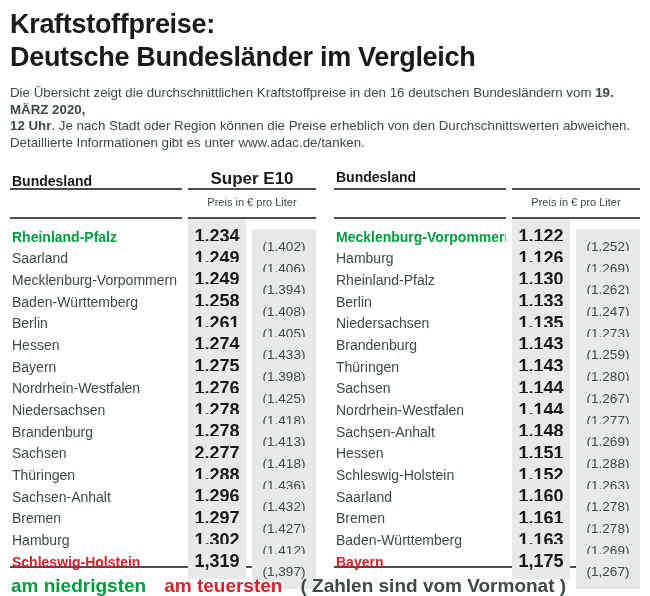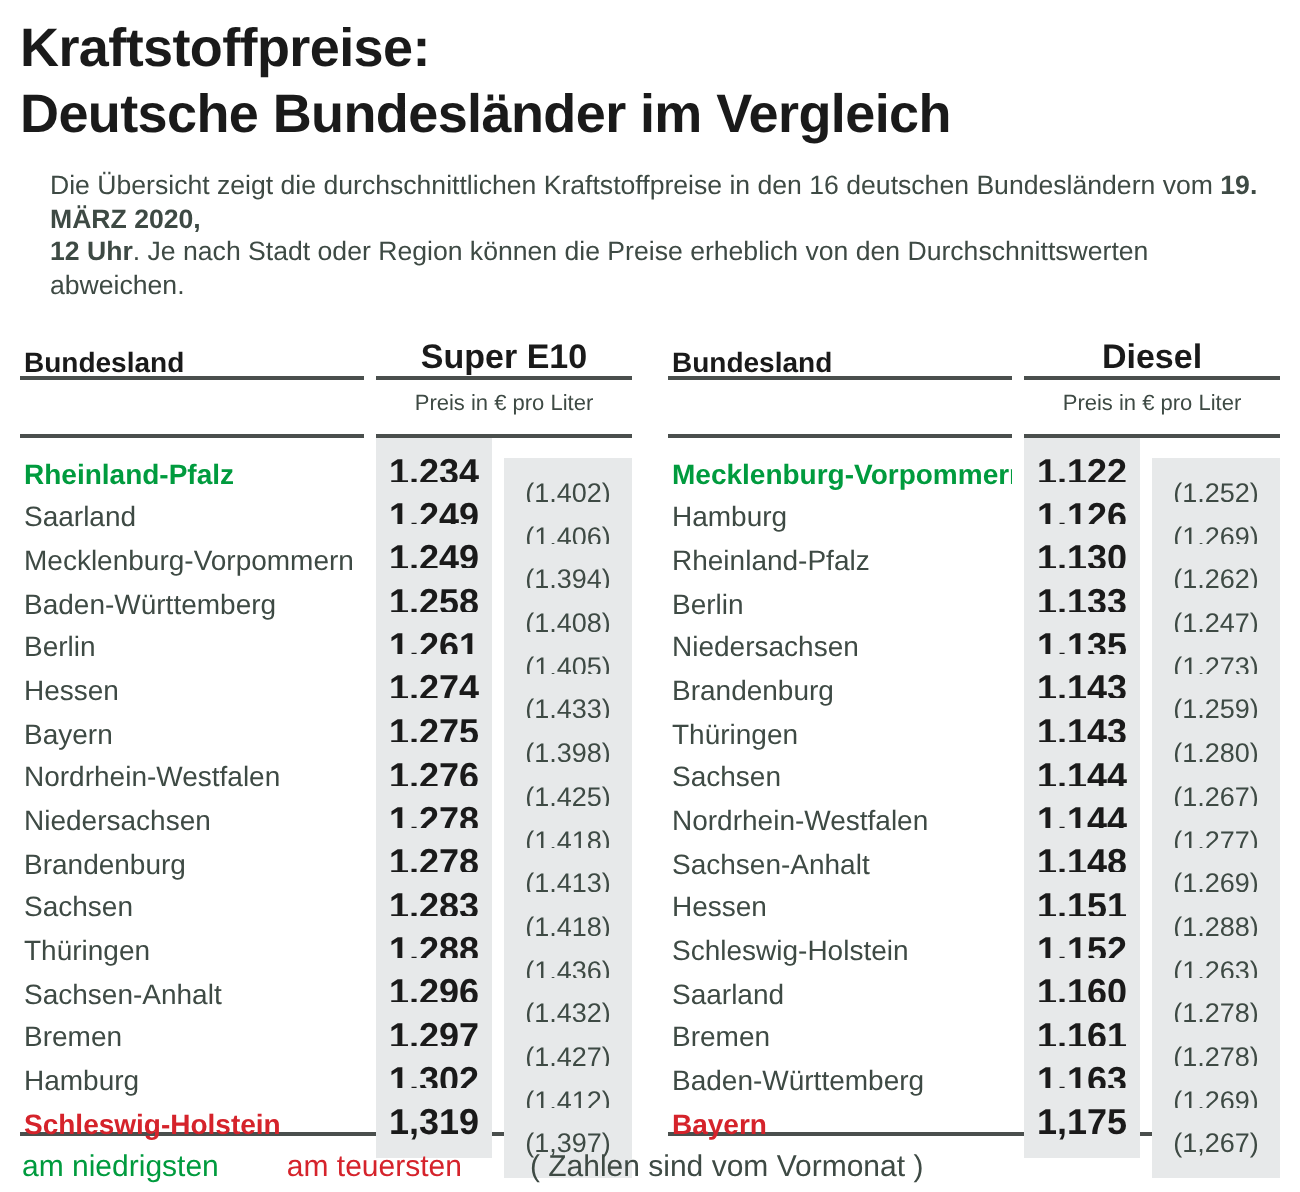--- a/index.html
+++ b/index.html
@@ -17,7 +17,7 @@
 
   h1{font-size:27px;line-height:33px;color:var(--ink);padding-top:8px;letter-spacing:-0.3px;}
 
-  .intro{margin-top:11px;font-size:13.3px;line-height:16.5px;color:var(--body);max-width:630px;margin-left:15px;}
+  .intro{margin-top:11px;font-size:13.3px;line-height:16.5px;color:var(--body);max-width:630px;}
   .intro b{color:var(--body);}
 
   .tables{display:flex;gap:18px;margin-top:18px;}

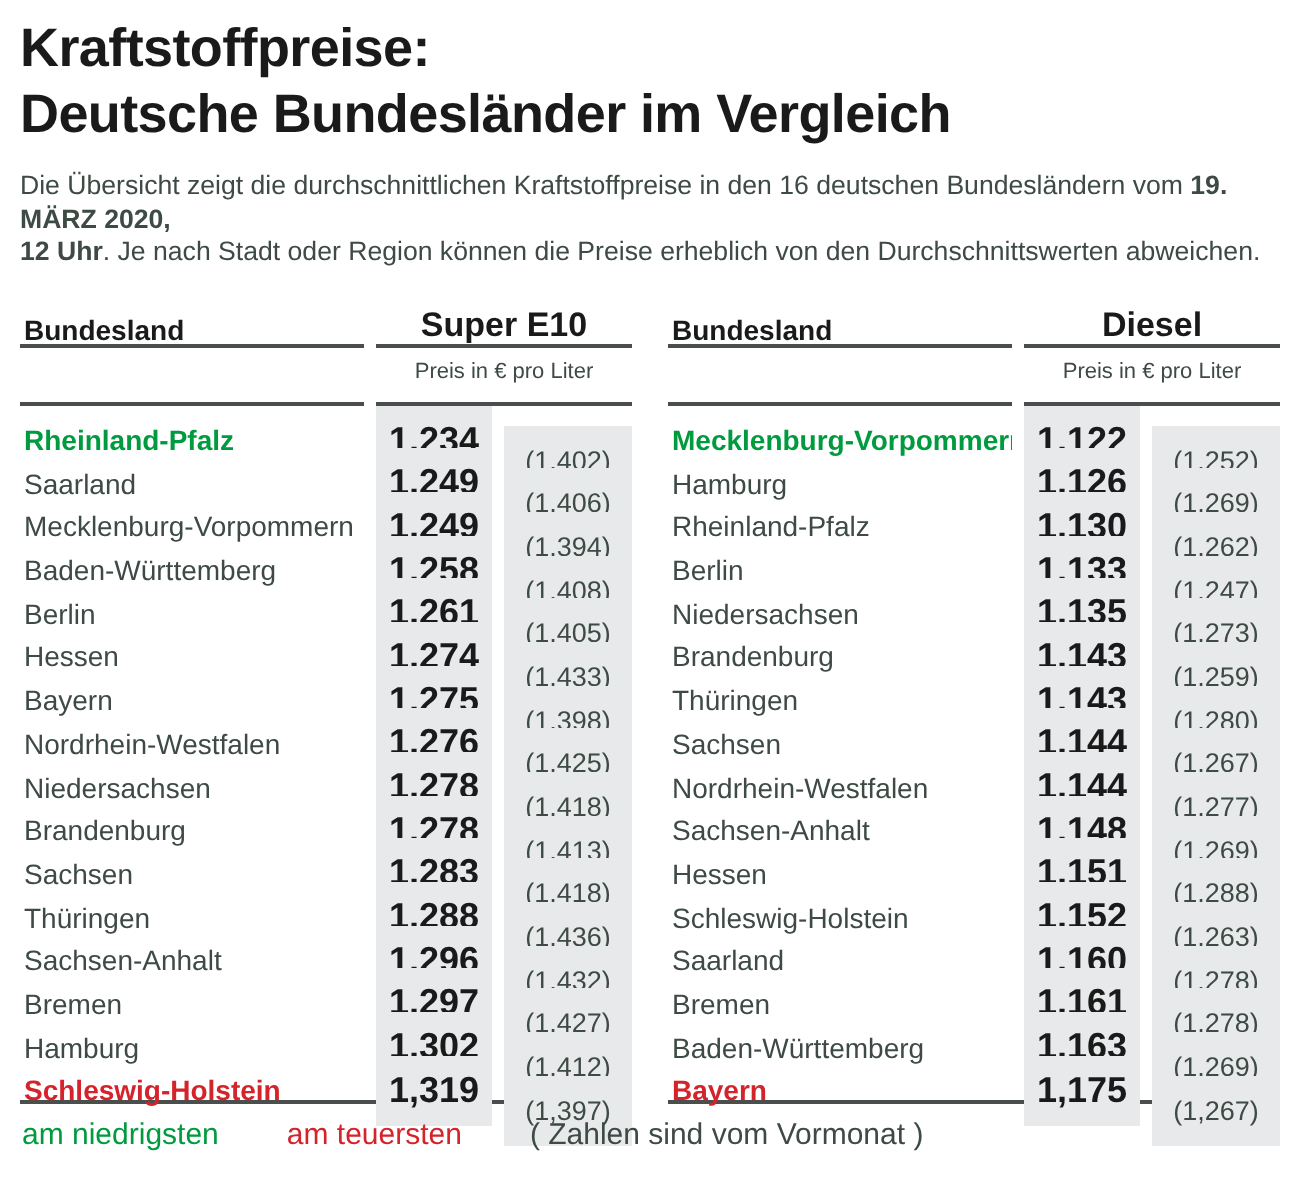--- a/index.html
+++ b/index.html
@@ -68,6 +68,7 @@
   <p class="intro">
     <span>Die Übersicht zeigt die durchschnittlichen Kraftstoffpreise in den 16 deutschen Bundesländern vom </span><b>19. MÄRZ 2020,</b><br>
     <b>12 Uhr</b><span>. Je nach Stadt oder Region können die Preise erheblich von den Durchschnittswerten abweichen.</span><br>
+    <span>Detaillierte Informationen gibt es unter www.adac.de/tanken.</span>
   </p>
 
   <div class="tables">

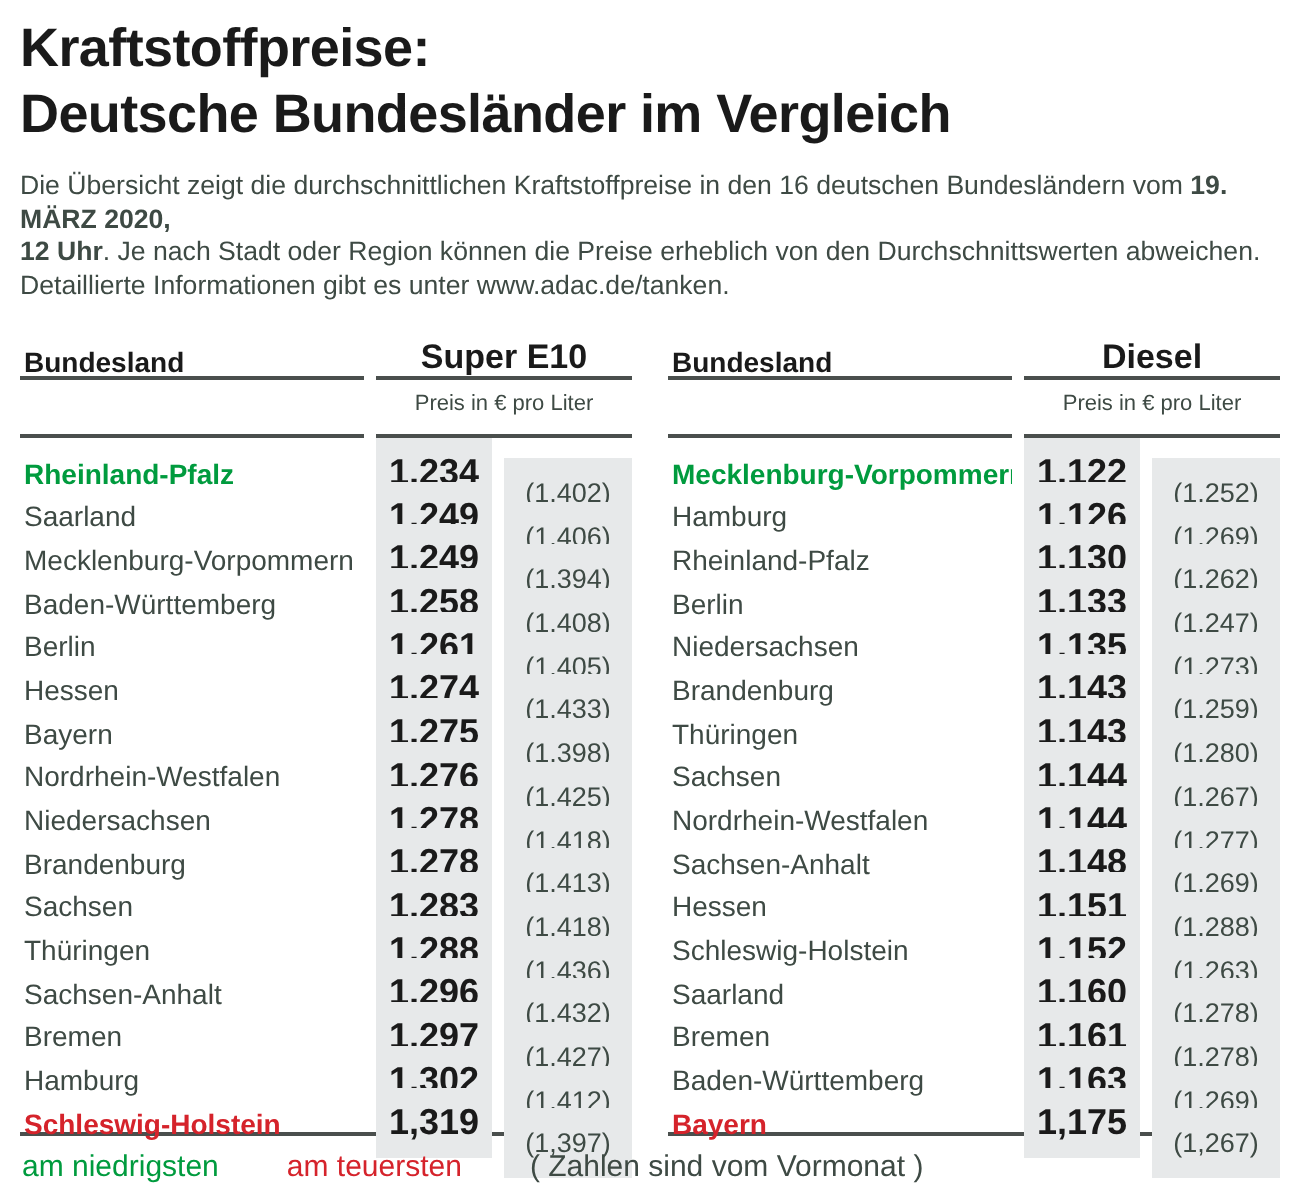--- a/index.html
+++ b/index.html
@@ -192,7 +192,6 @@
     <section class="fuel-table">
       <div class="t-head">
         <div class="nh">Bundesland</div>
-        <div class="fh">Diesel</div>
       </div>
       <div class="rule-row">
           <i class="r1"></i>

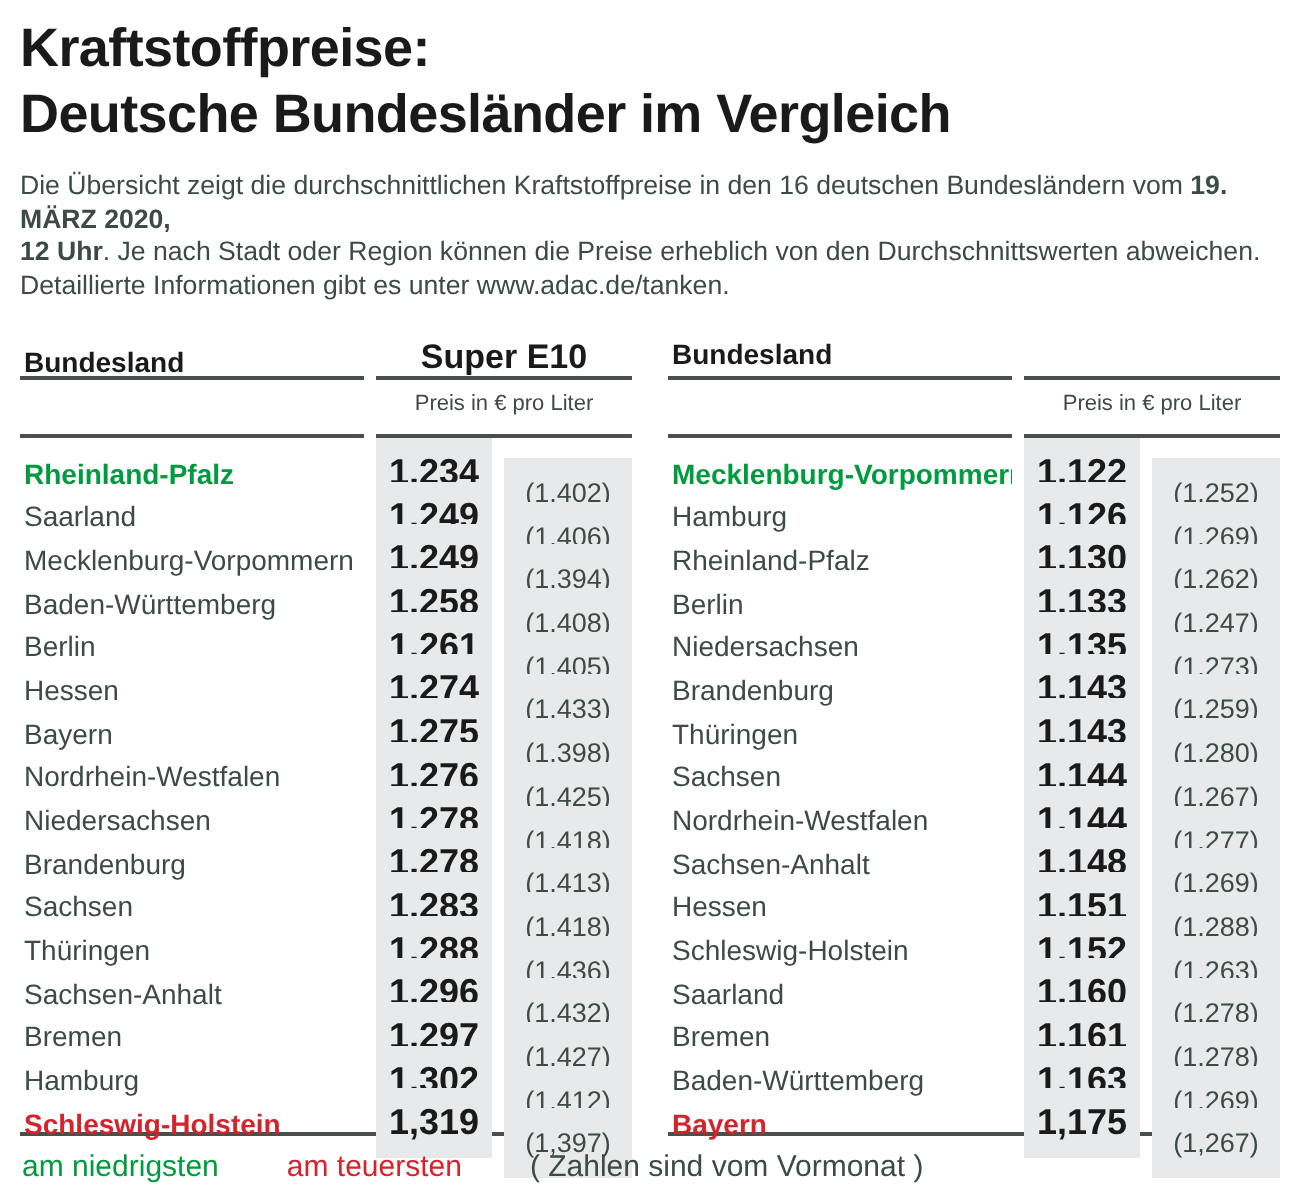--- a/index.html
+++ b/index.html
@@ -152,7 +152,7 @@
 
   <div class="trow">
     <div class="state">Sachsen</div>
-    <div class="p p1">1,283</div>
+    <div class="p p1">2,277</div>
     <div class="p p2">(1,418)</div>
   </div>
 

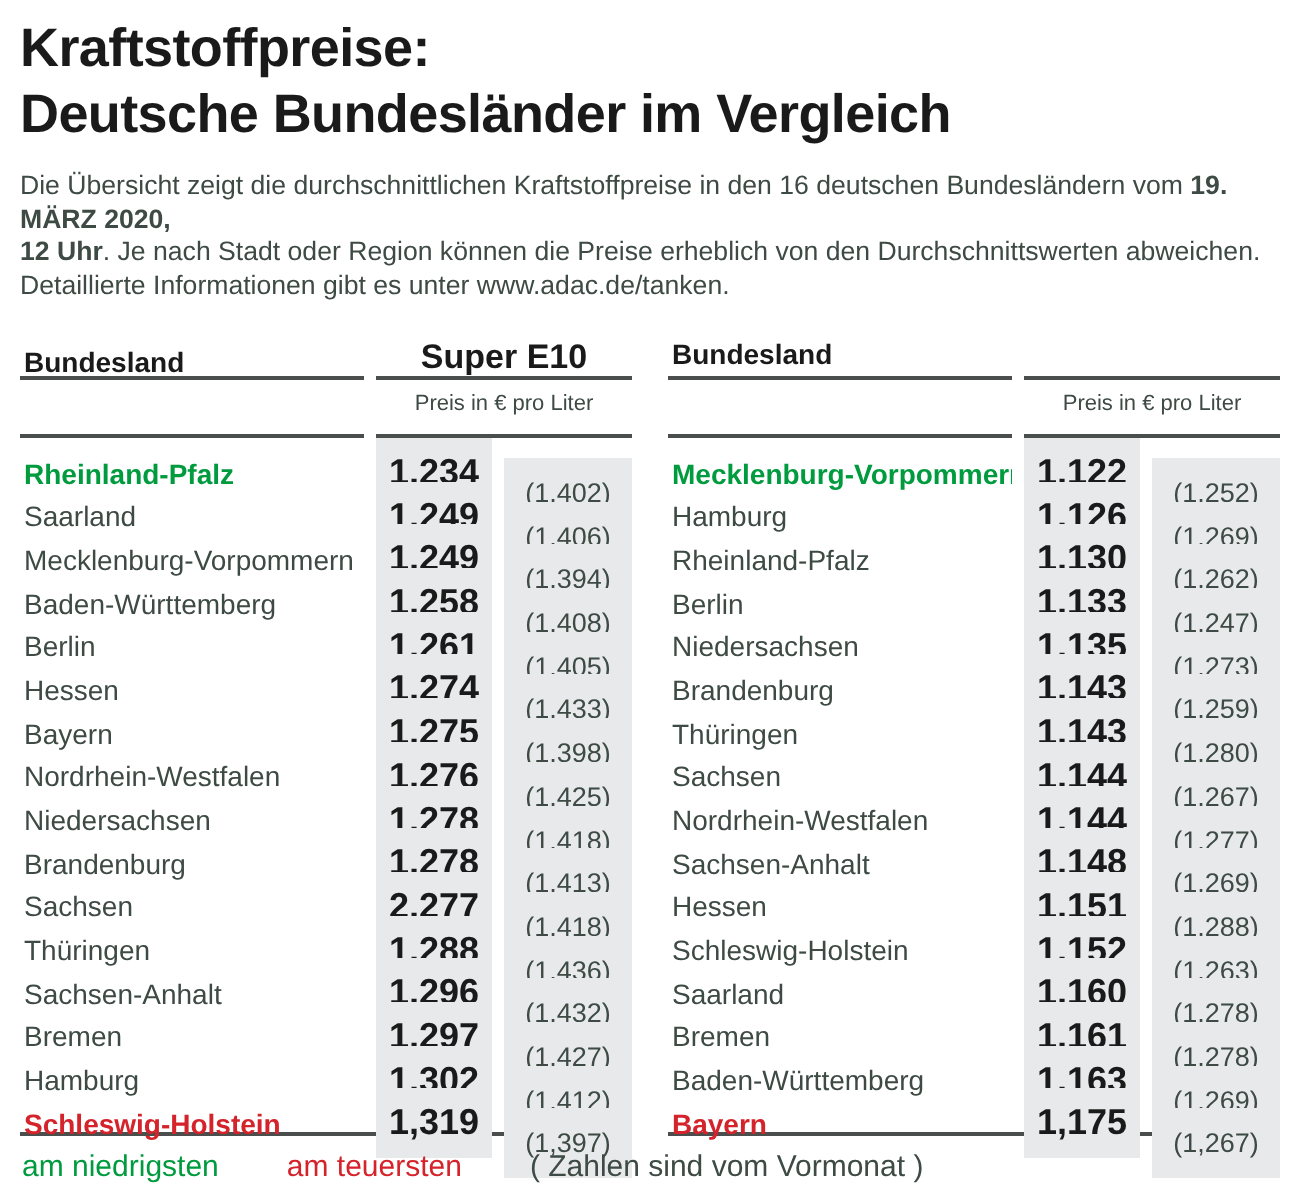--- a/index.html
+++ b/index.html
@@ -50,7 +50,7 @@
 
   .rule-bottom{height:2px;background:var(--rule);}
 
-  .legend{display:flex;align-items:center;gap:34px;margin-top:7px;font-size:15px;padding-left:1px;}
+  .legend{display:flex;align-items:center;gap:18px;margin-top:7px;font-size:19px;padding-left:1px;font-weight:bold;}
   .lg-low{color:var(--green);}
   .lg-high{color:var(--red);}
   .lg-note{color:var(--body);text-align:center;}

